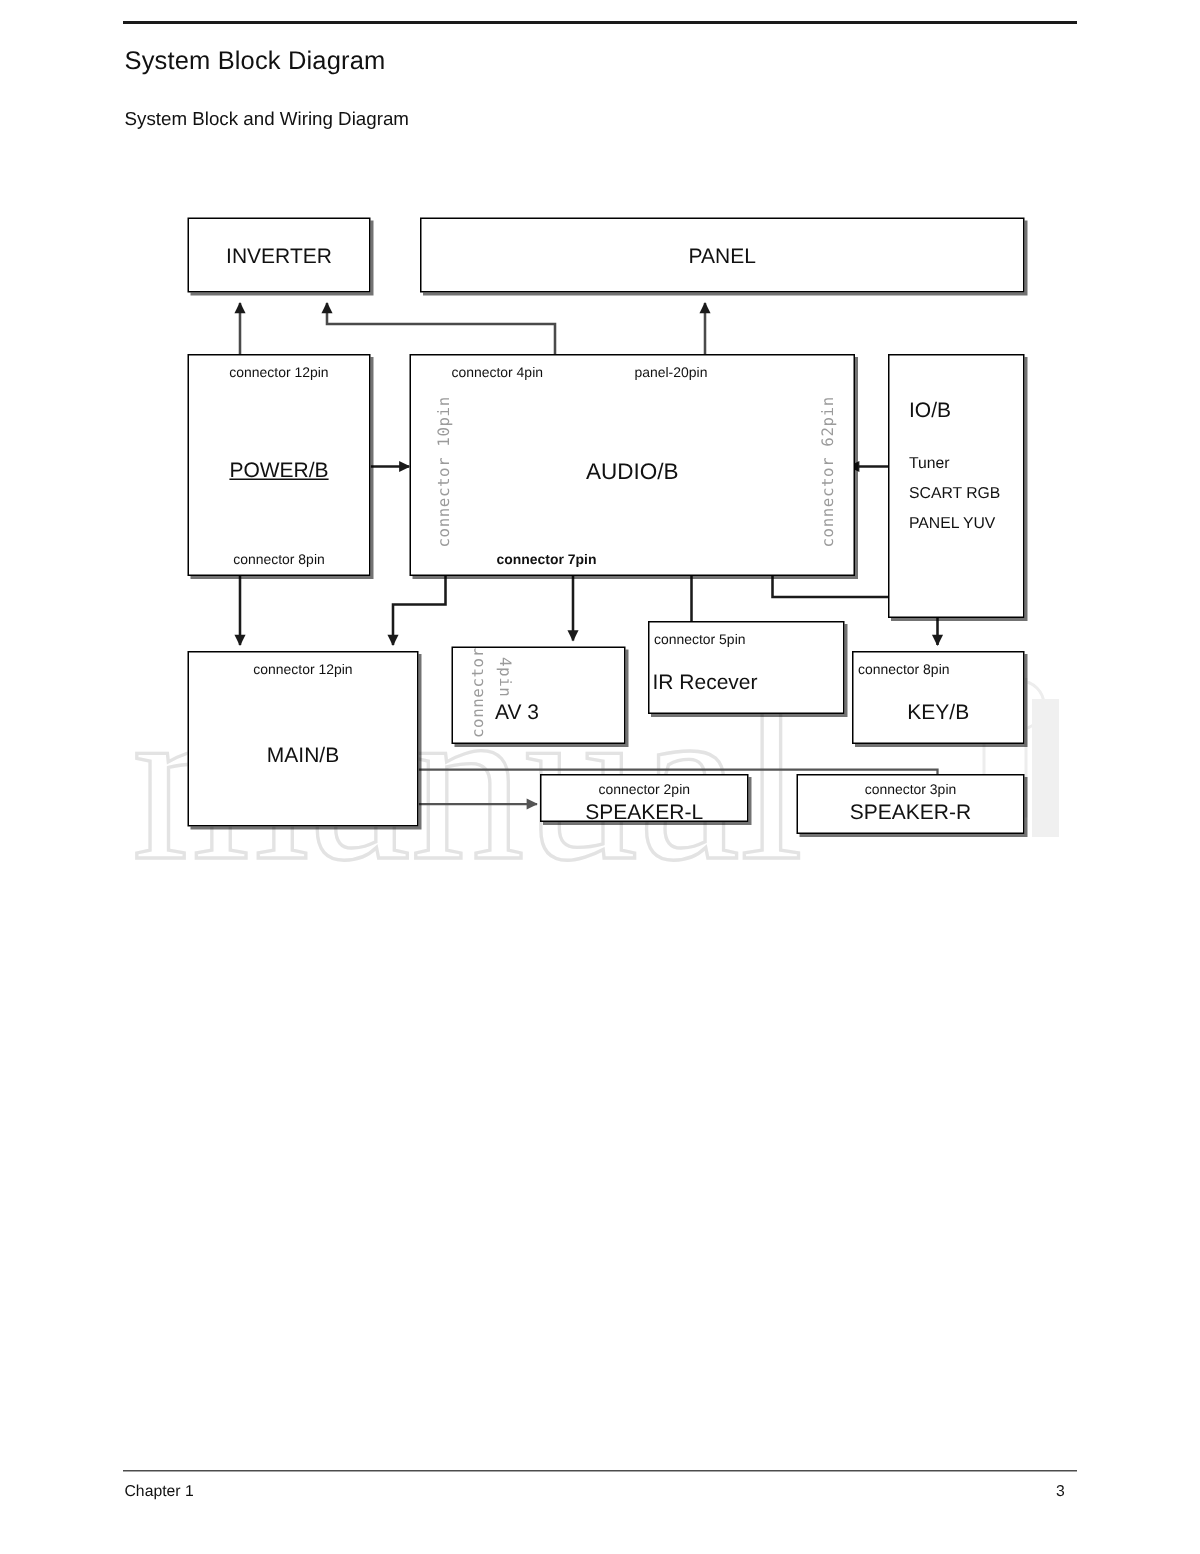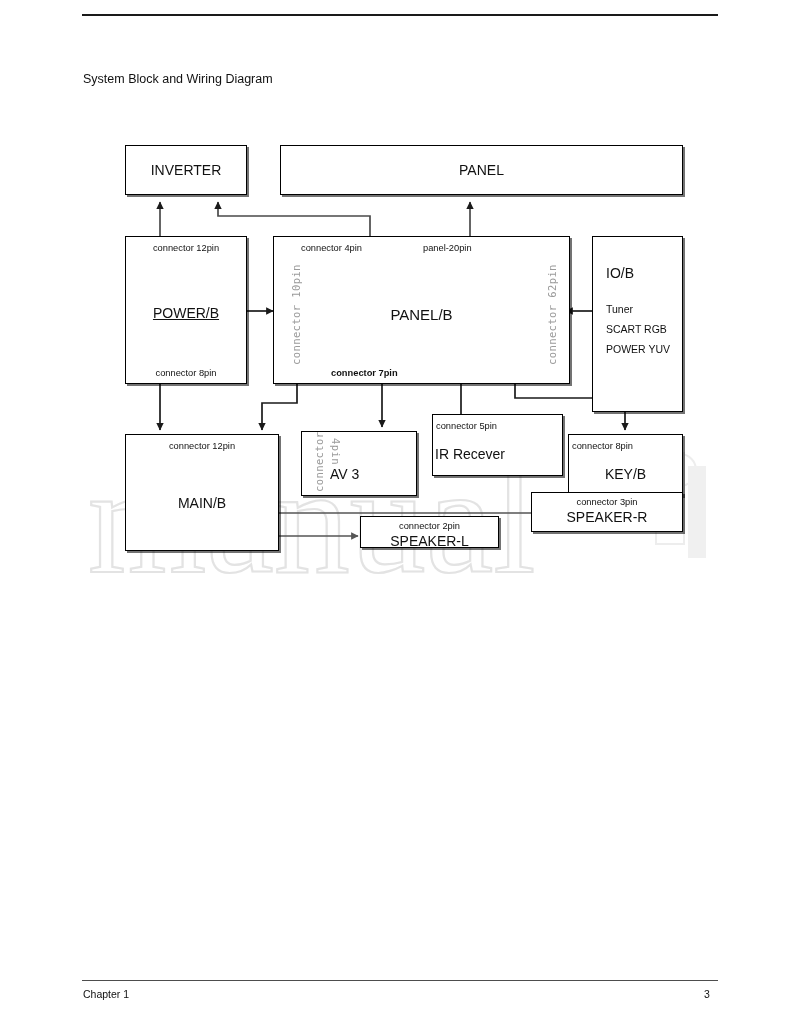--- a/index.html
+++ b/index.html
@@ -152,6 +152,7 @@
 
   <div class="rule rule-top"></div>
 
+  <div class="page-title">System Block Diagram</div>
   <div class="page-subtitle">System Block and Wiring Diagram</div>
 
   <div class="watermark">

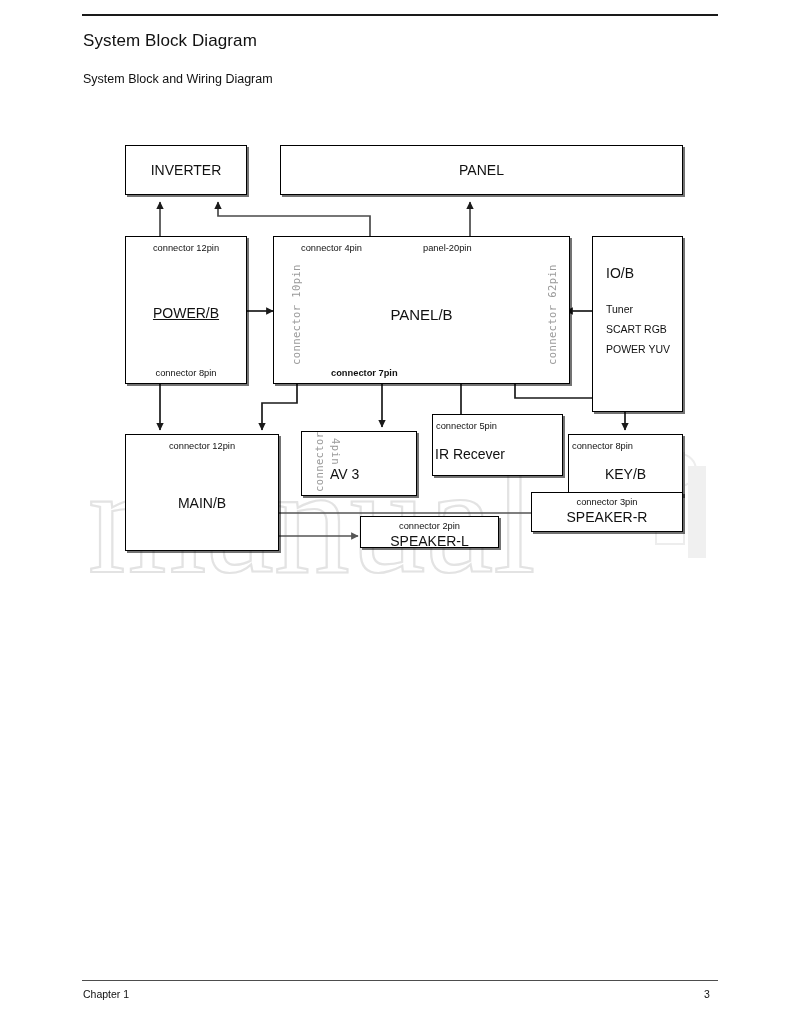--- a/index.html
+++ b/index.html
@@ -232,7 +232,7 @@
 
       <div class="vlabel vlabel-up" style="left:272px; top:128px;">connector 62pin</div>
 
-      <div class="title title-lg" style="top:69px;">PANEL/B</div>
+      <div class="title title-lg" style="top:69px;">AUDIO/B</div>
 
       <div class="pin-label" style="bottom:5px; left:57px;font-weight:bold;">connector 7pin</div>
     </div>

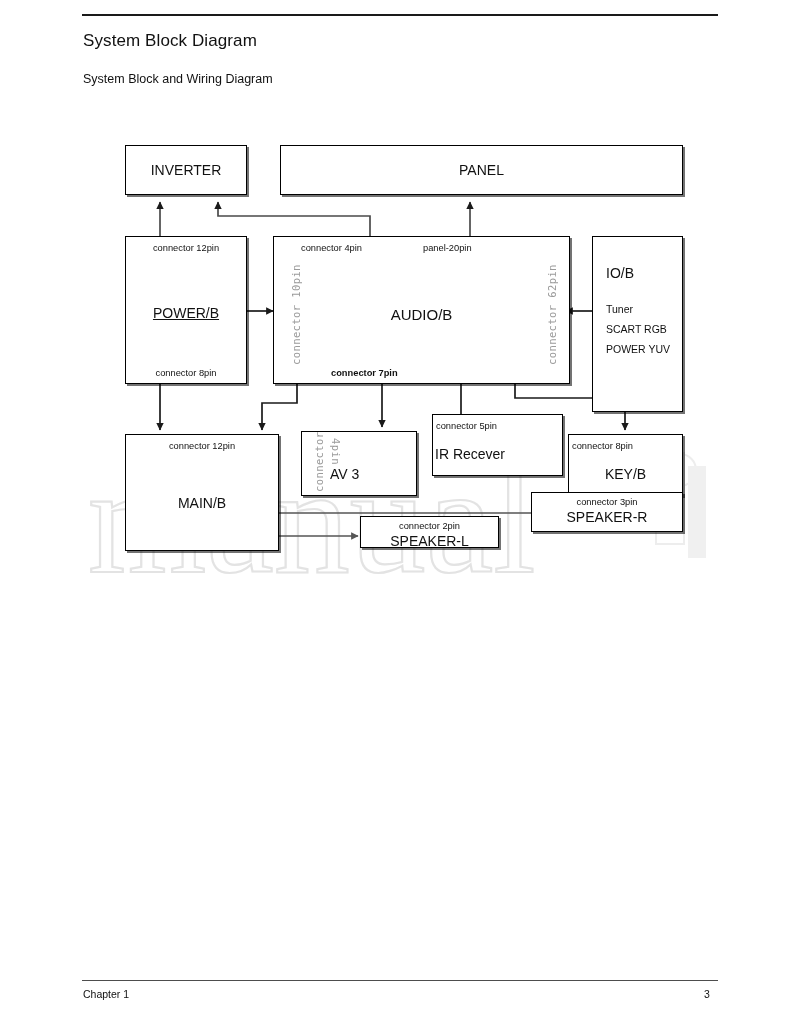--- a/index.html
+++ b/index.html
@@ -242,7 +242,7 @@
       <div class="io-list" style="top:62px;">
         <div>Tuner</div>
         <div>SCART RGB</div>
-        <div>POWER YUV</div>
+        <div>PANEL YUV</div>
       </div>
     </div>
 

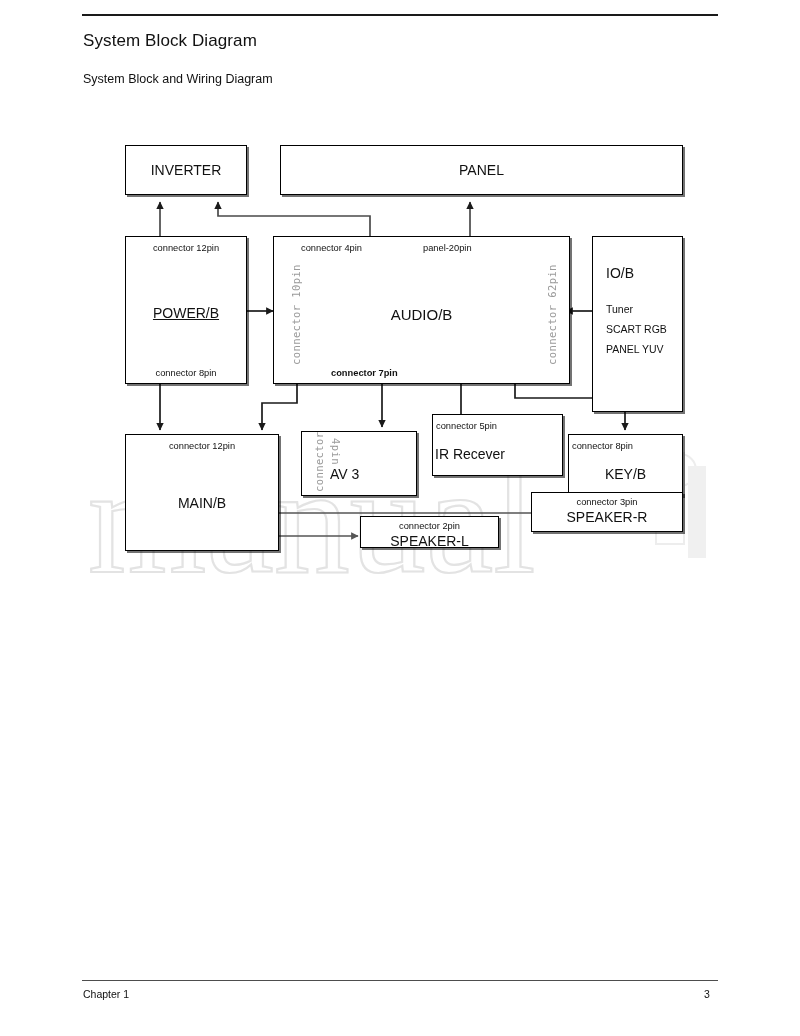--- a/index.html
+++ b/index.html
@@ -272,7 +272,7 @@
       <div class="title" style="top:16px;">SPEAKER-L</div>
     </div>
 
-    <div class="block" style="left:531px; top:492px; width:152px; height:40px;">
+    <div class="block" style="left:531px; top:516px; width:152px; height:40px;">
       <div class="pin-label pin-top-center" style="top:4px;">connector 3pin</div>
       <div class="title" style="top:16px;">SPEAKER-R</div>
     </div>

